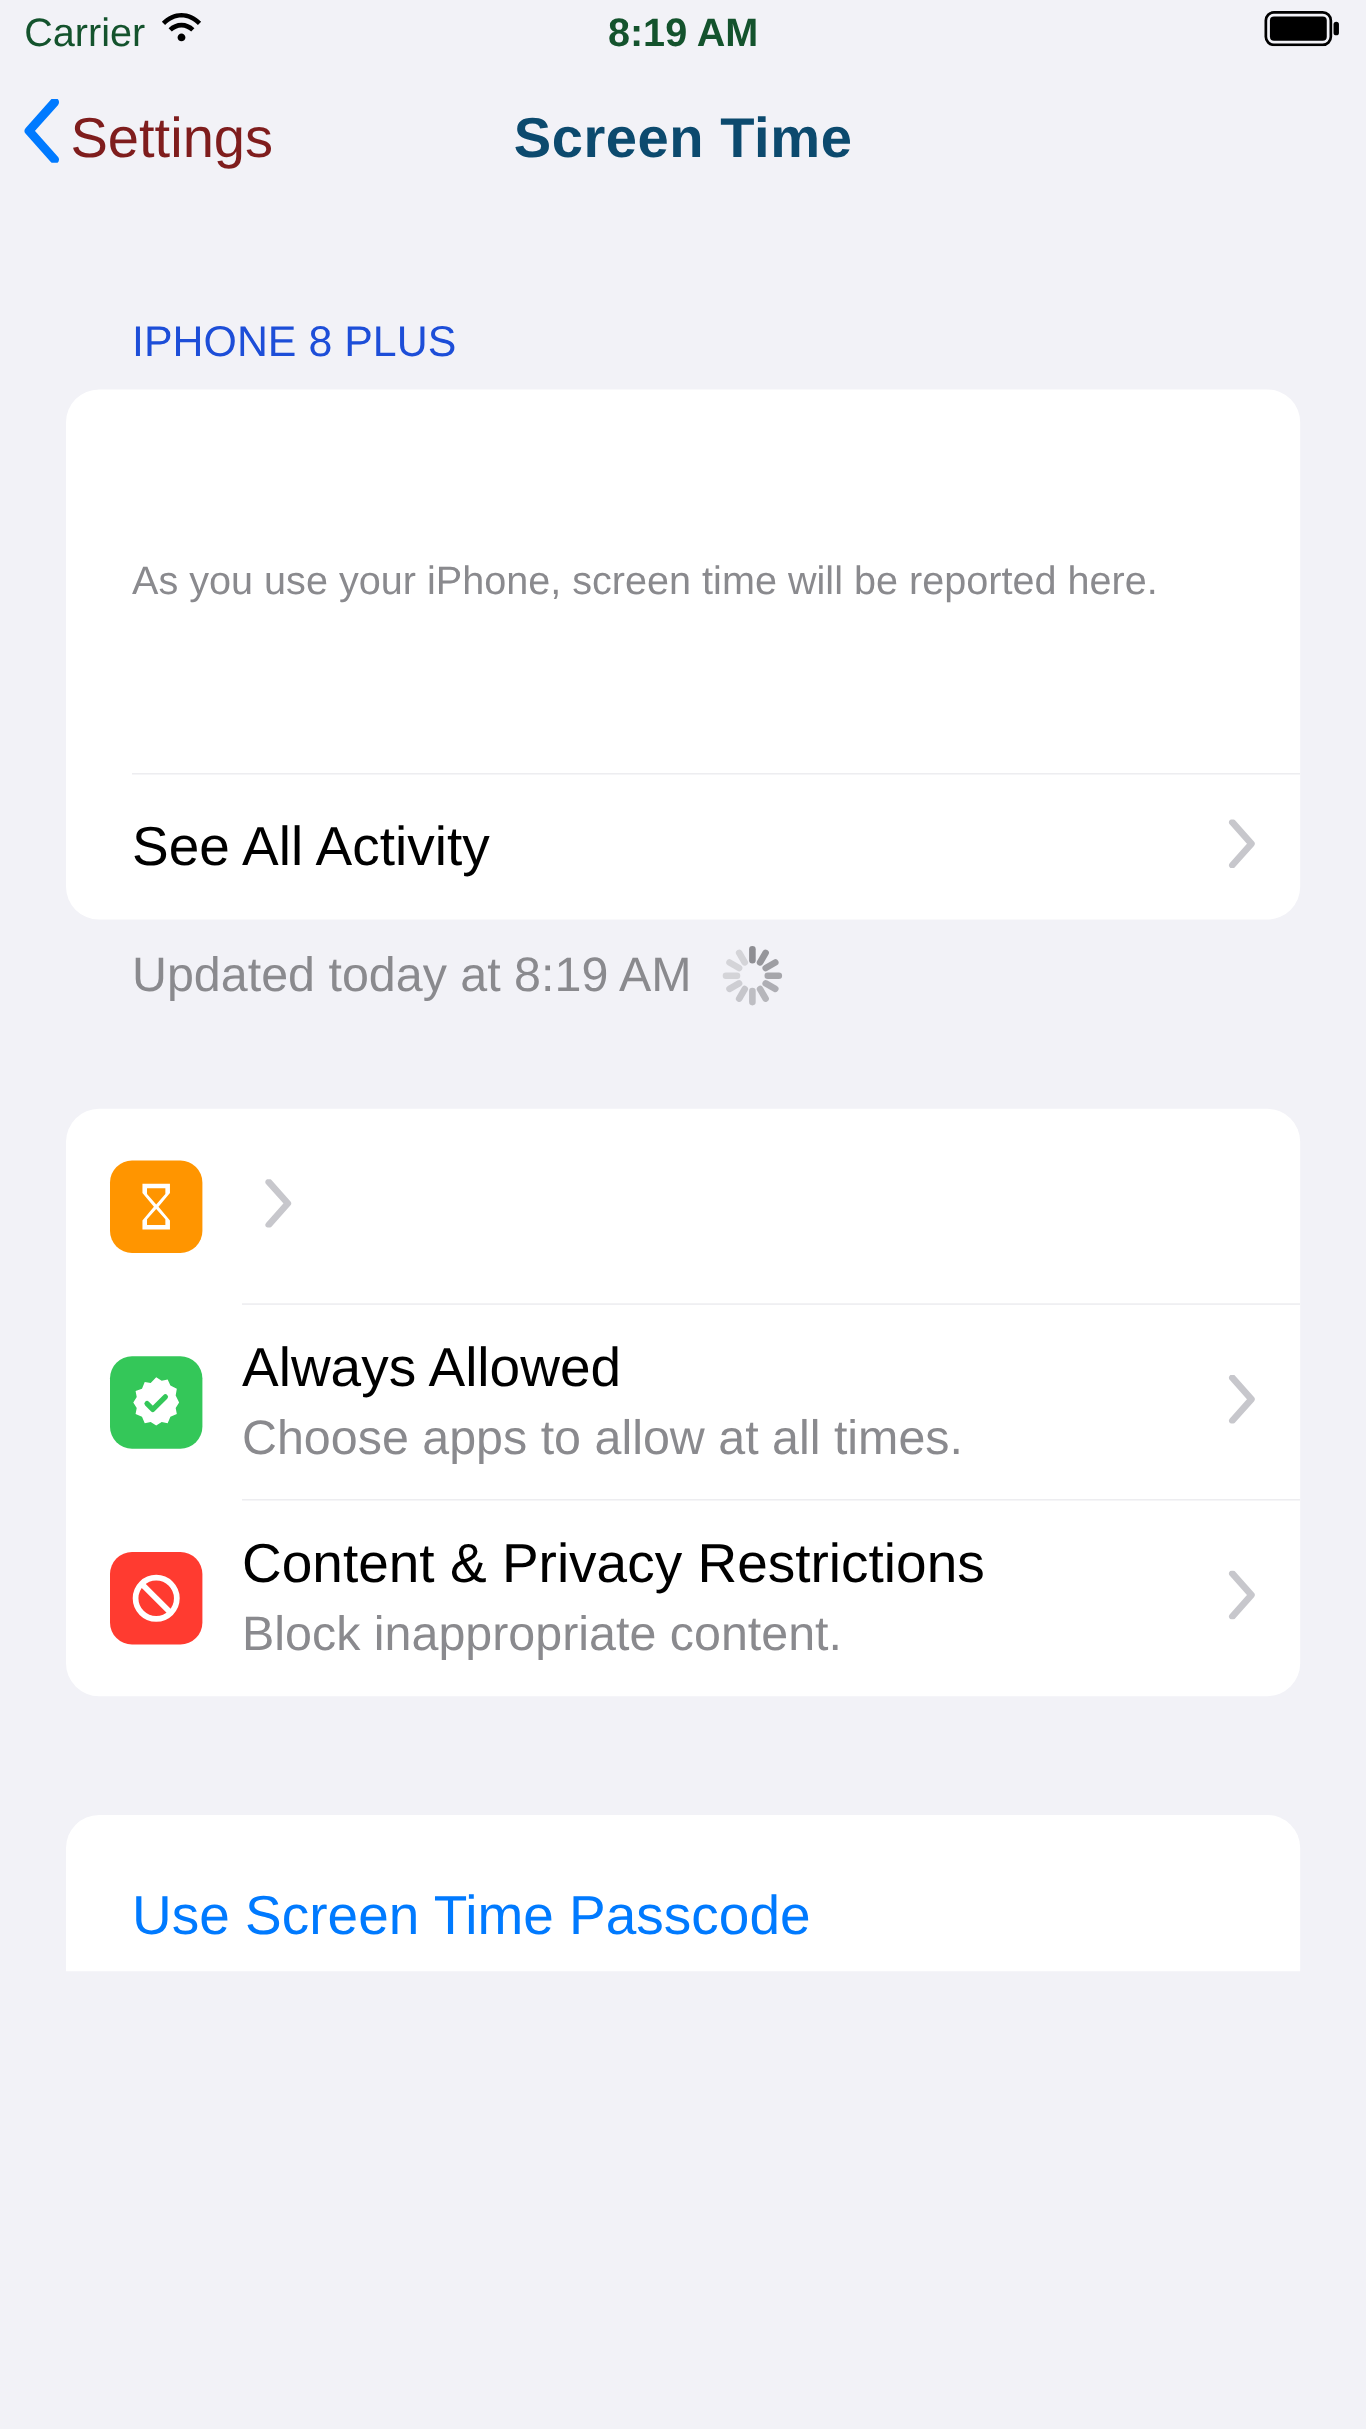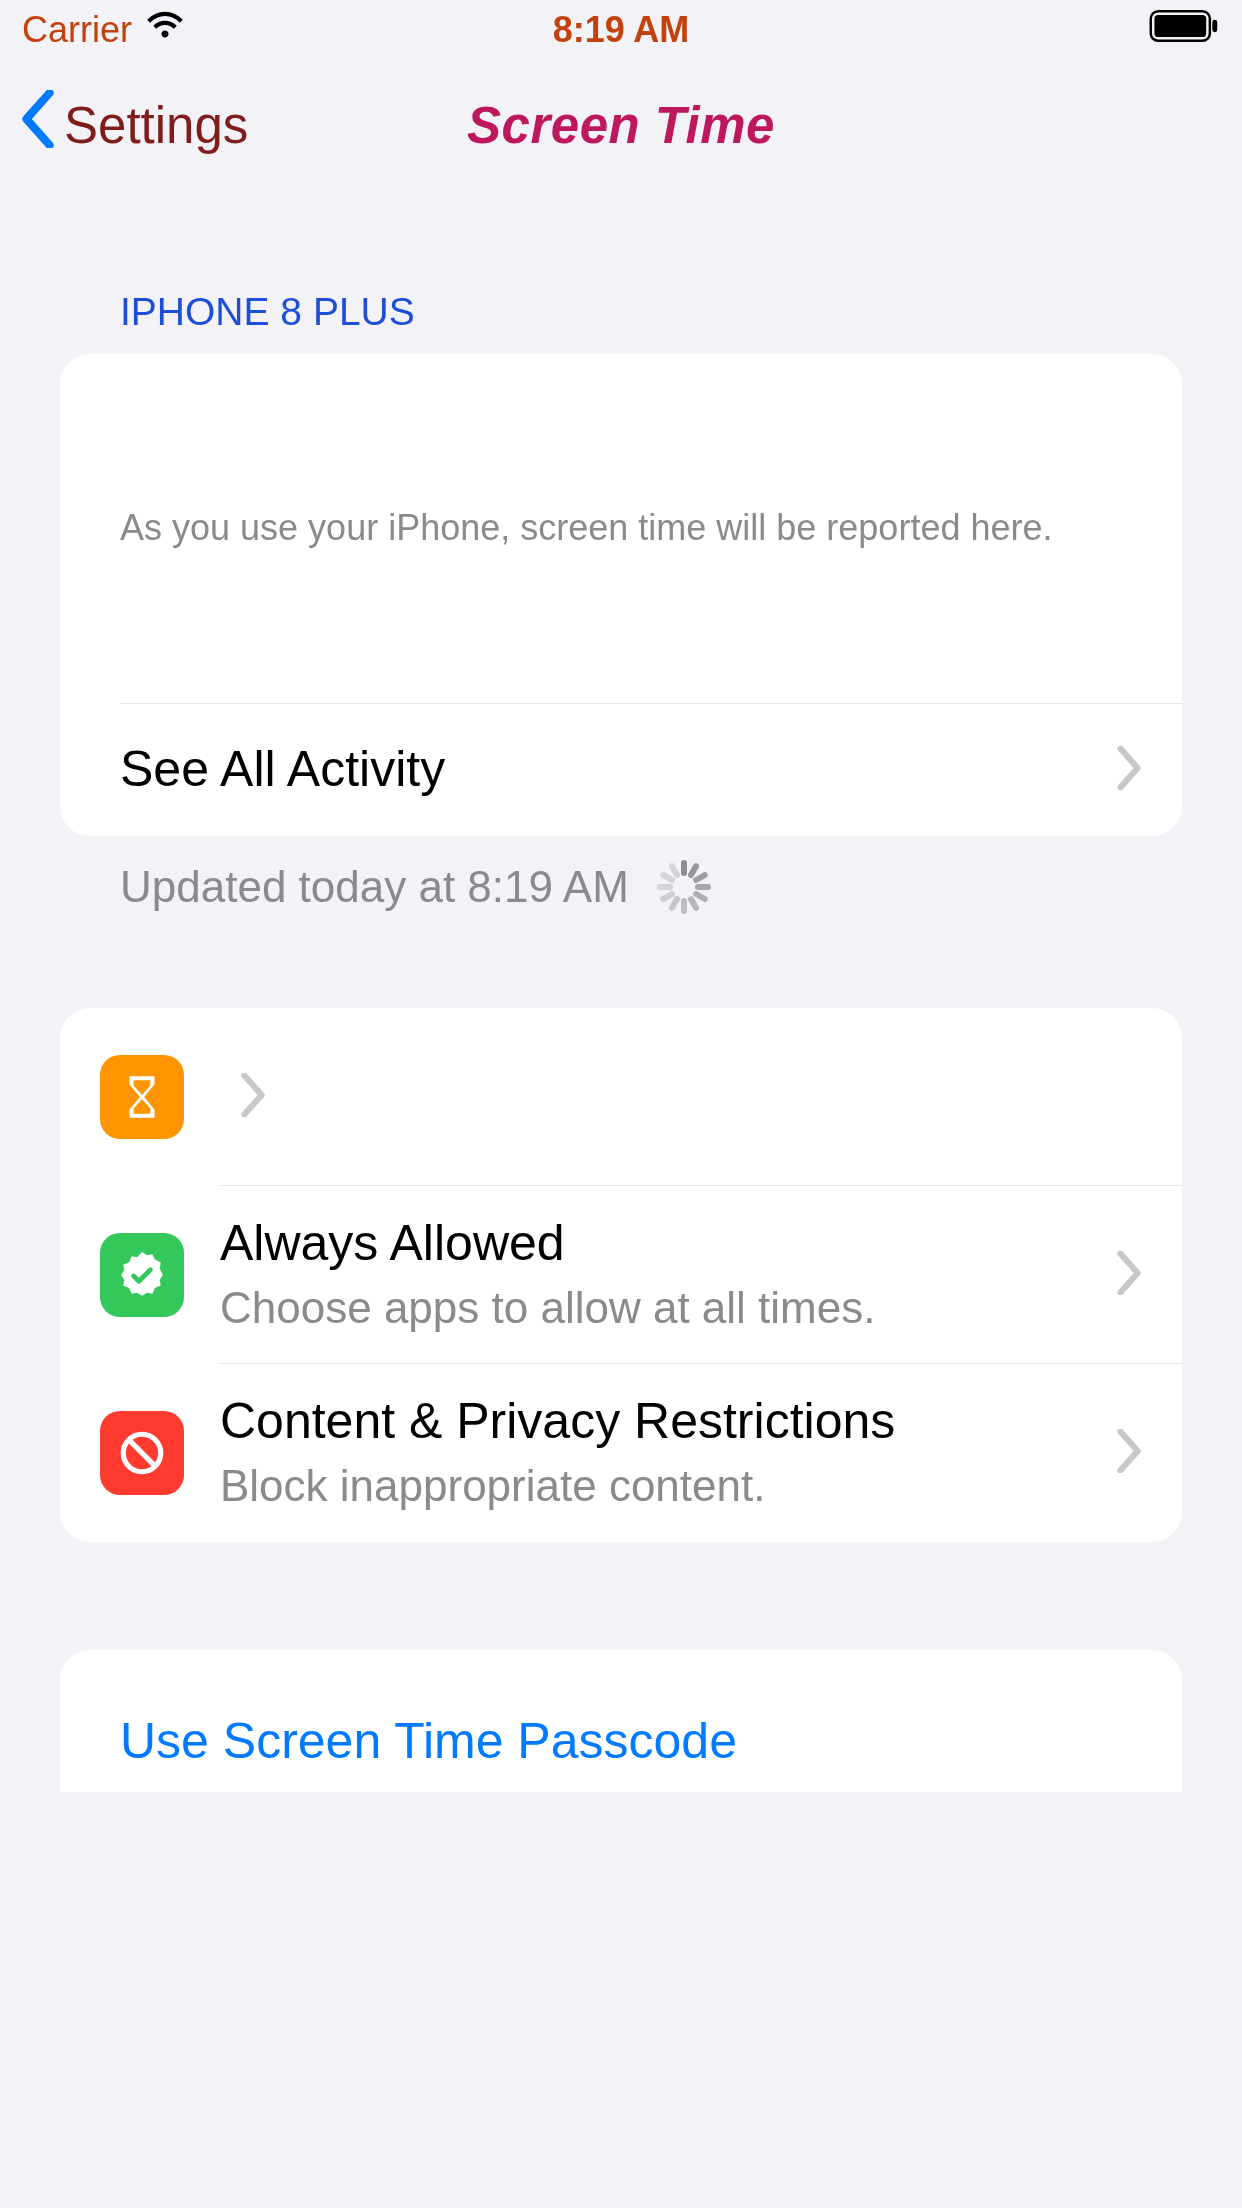--- a/index.html
+++ b/index.html
@@ -24,7 +24,7 @@
       padding: 0 22px;
       font-size: 36px;
       font-weight: 400;
-      color: #c2410c;
+      color: #14532d;
     }
     .status-left {
       display: flex;

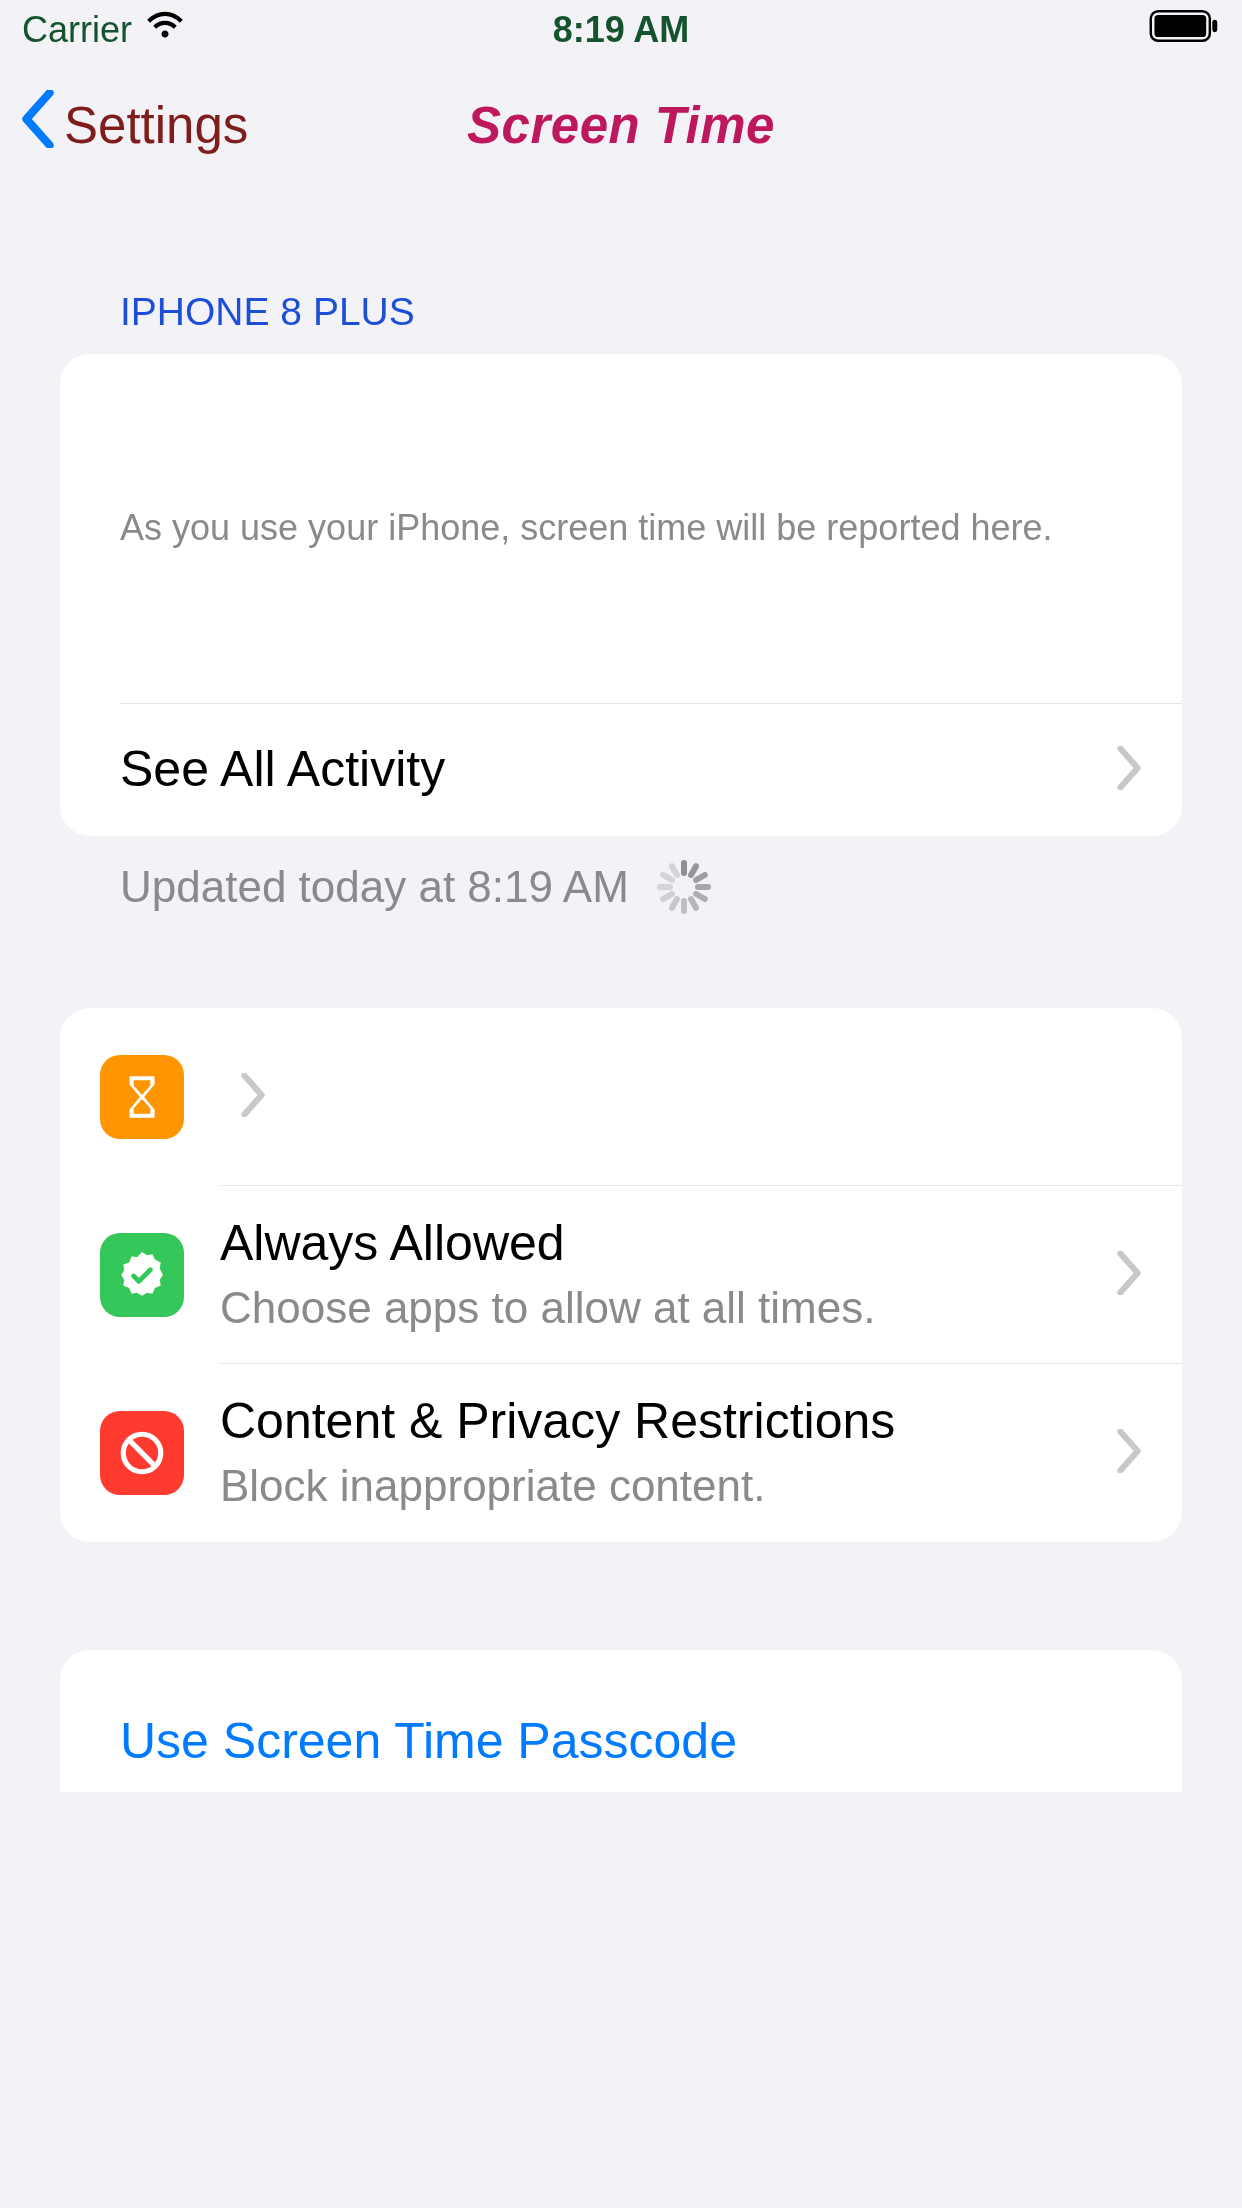--- a/index.html
+++ b/index.html
@@ -67,9 +67,8 @@
       transform: translateX(-50%);
       font-size: 51px;
       font-weight: 600;
-      color: #be185d;
+      color: #0c4a6e;
       letter-spacing: 0.5px;
-      font-style: italic;
     }
 
     

